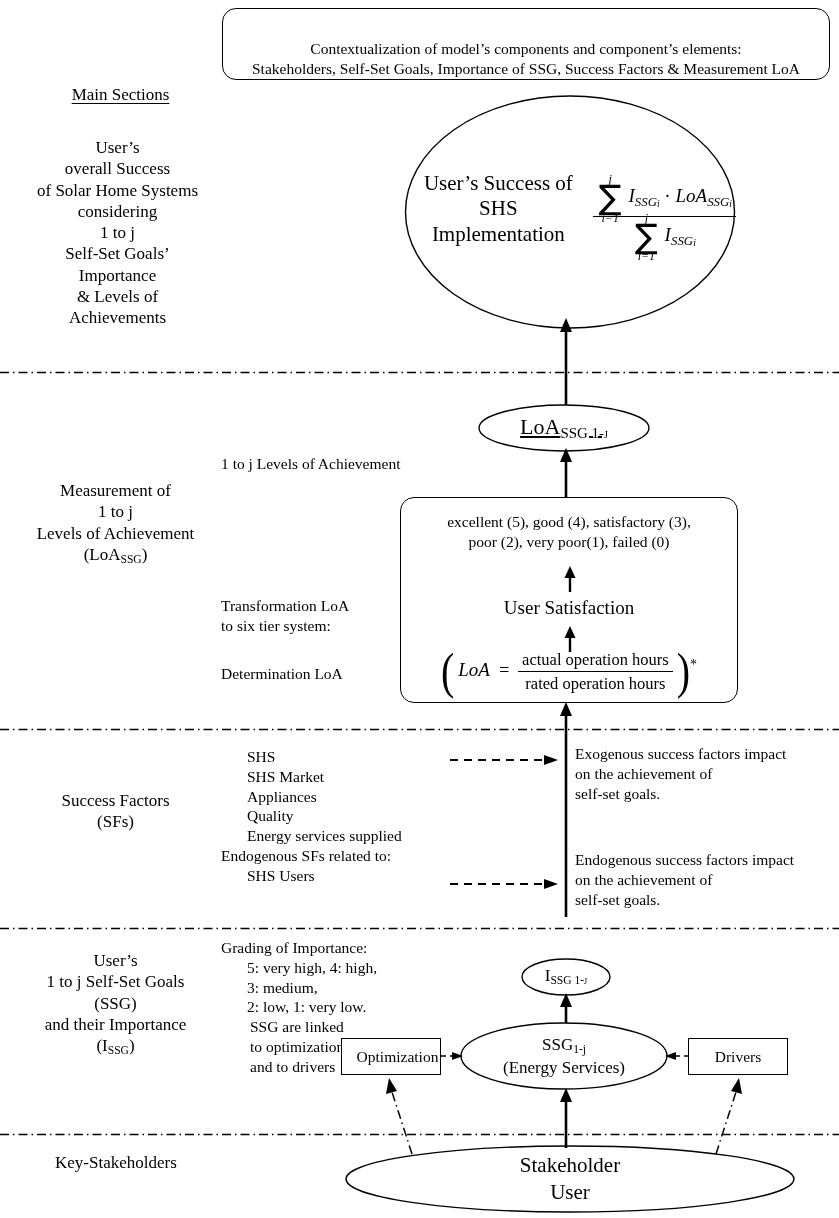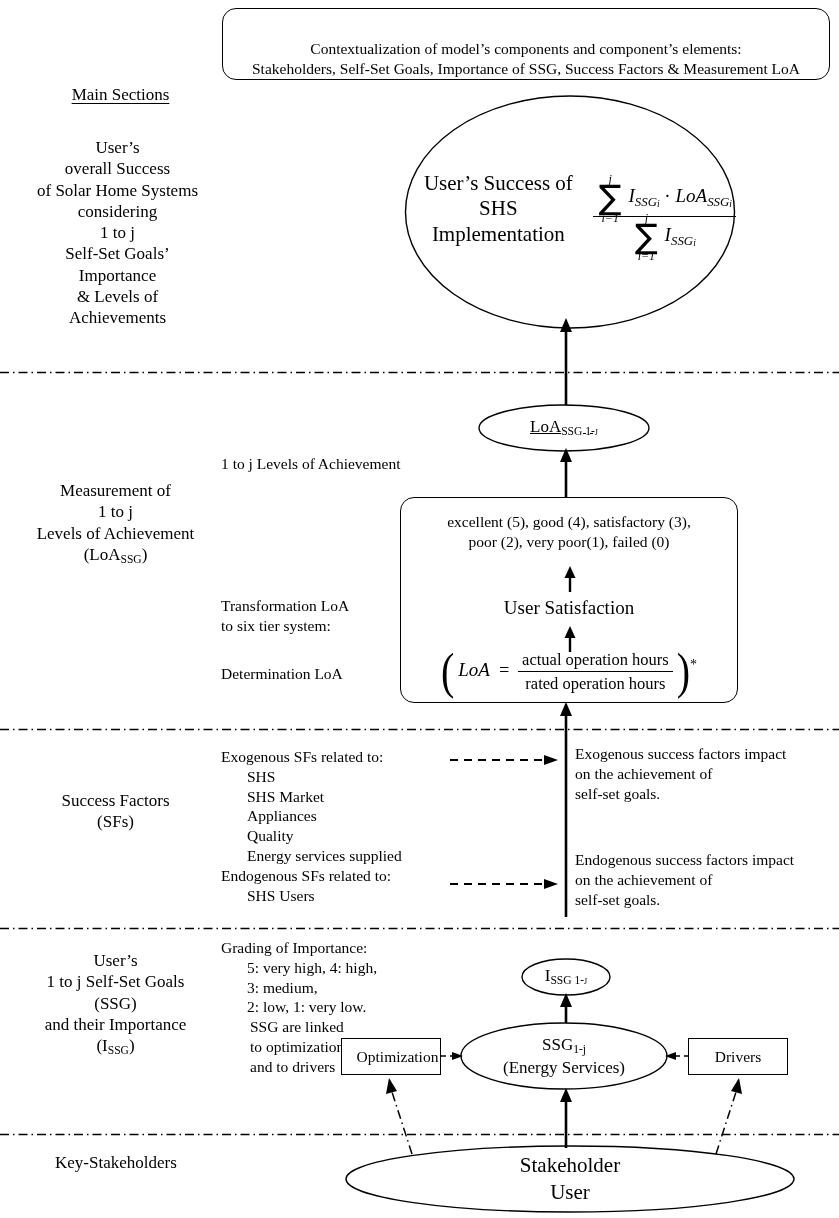--- a/index.html
+++ b/index.html
@@ -147,7 +147,7 @@
       <ellipse cx="86" cy="24" rx="85" ry="23" fill="#fff" stroke="#000" stroke-width="1.4"></ellipse>
     </svg>
     <div class="ell-txt">
-      <div style="font-size:17px;white-space:nowrap;text-decoration:underline;">
+      <div style="font-size:22px;white-space:nowrap;text-decoration:underline;">
         <span>LoA</span><sub class="sc">SSG 1-j</sub>
       </div>
     </div>

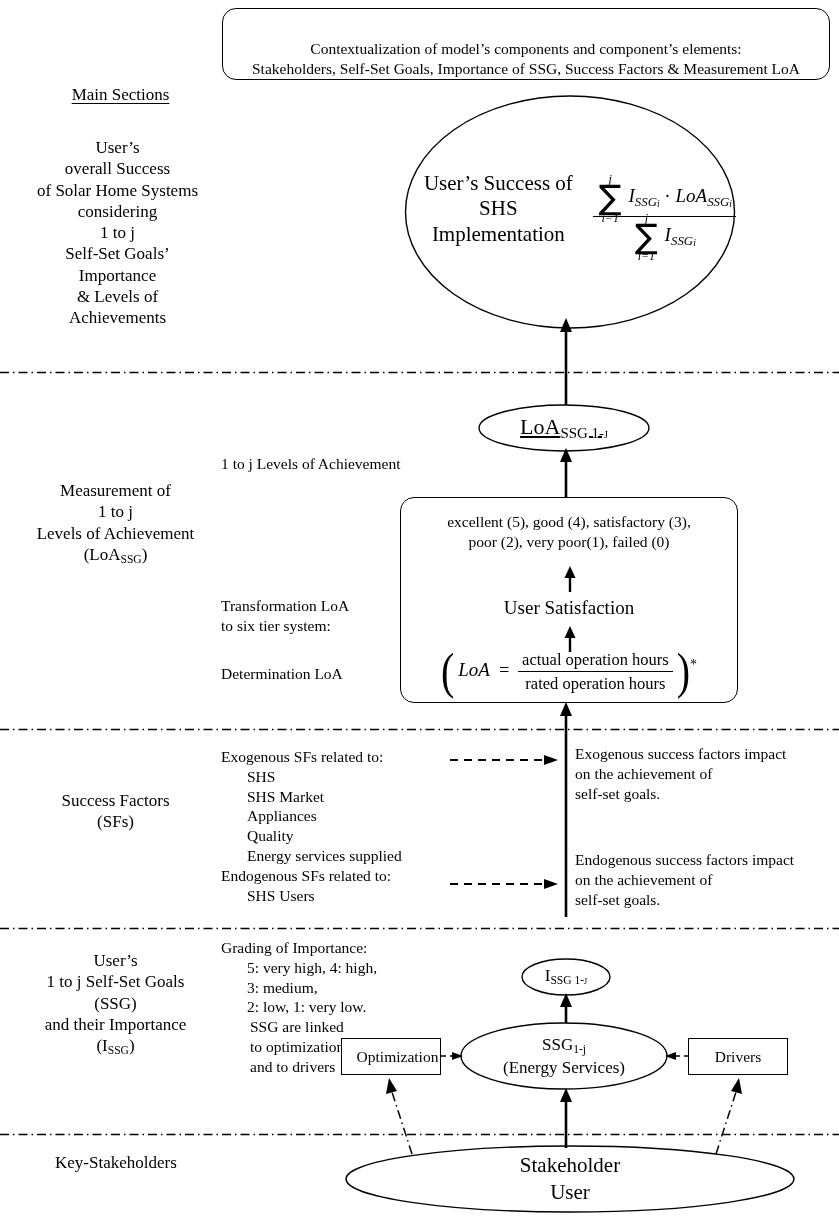--- a/index.html
+++ b/index.html
@@ -218,7 +218,6 @@
   </div>
 
   <div class="abs lbl" style="left:221px;top:747px;width:260px;">
-    <div>Exogenous SFs related to:</div>
     <div style="padding-left:26px;">
       <div>SHS</div>
       <div>SHS Market</div>

